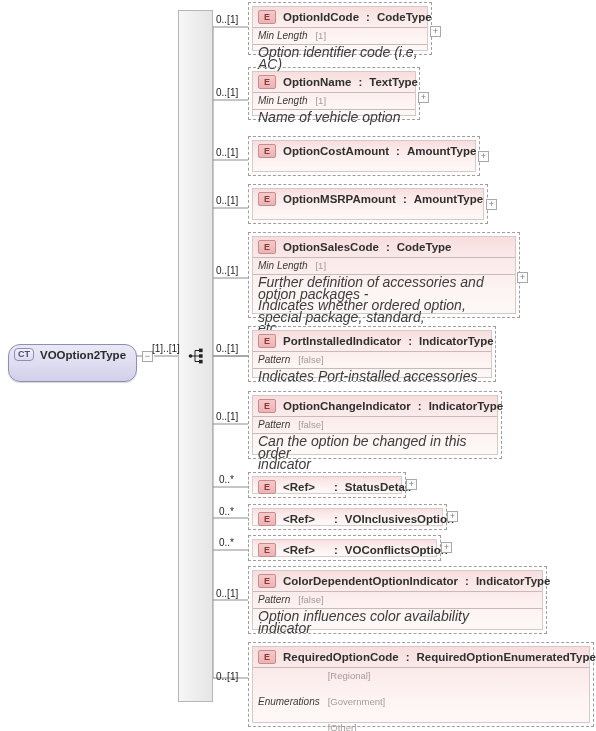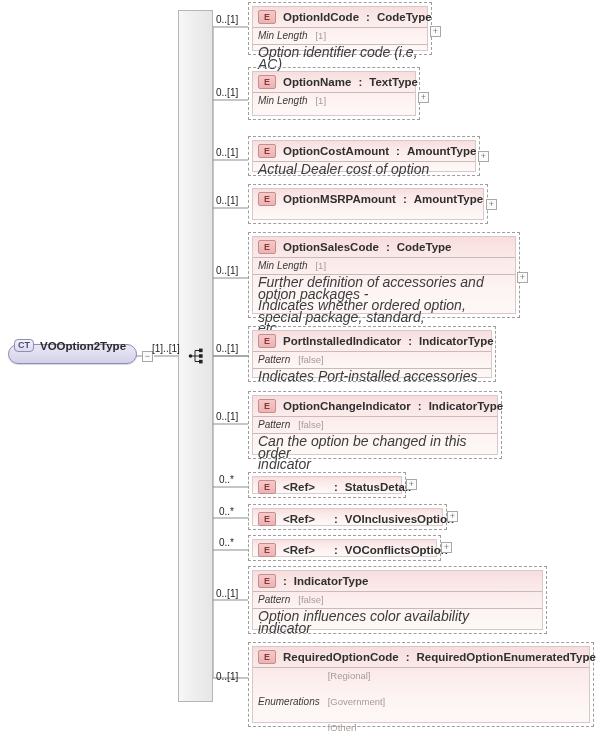--- a/index.html
+++ b/index.html
@@ -196,6 +196,7 @@
         <span class="facet-name">Min Length</span>
         <span class="facet-val">[1]</span>
       </div>
+      <div class="doc-row">Name of vehicle option</div>
     </div>
   </div>
   <div class="toggle plus" style="left:418px;top:92px;"></div>

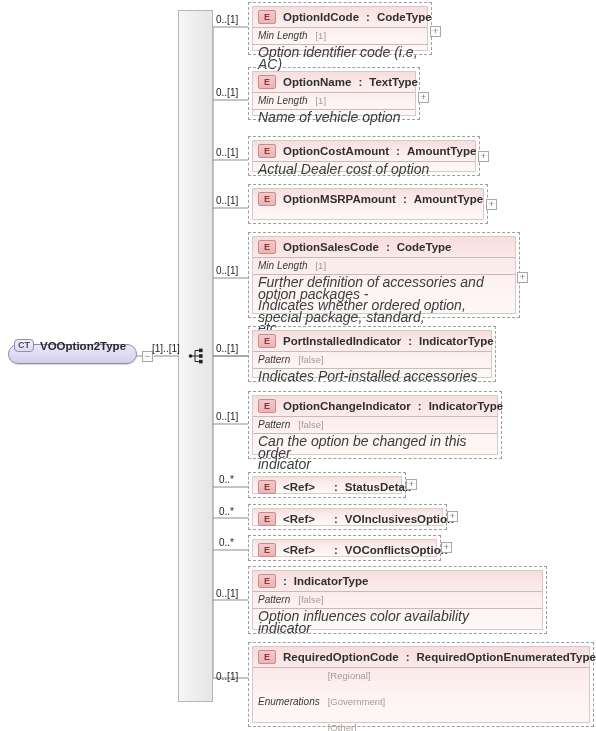--- a/index.html
+++ b/index.html
@@ -210,7 +210,6 @@
         <span class="e-title sep">:</span>
         <span class="e-title">AmountType</span>
       </div>
-      <div class="doc-row">Actual Dealer cost of option</div>
     </div>
   </div>
   <div class="toggle plus" style="left:478px;top:151px;"></div>

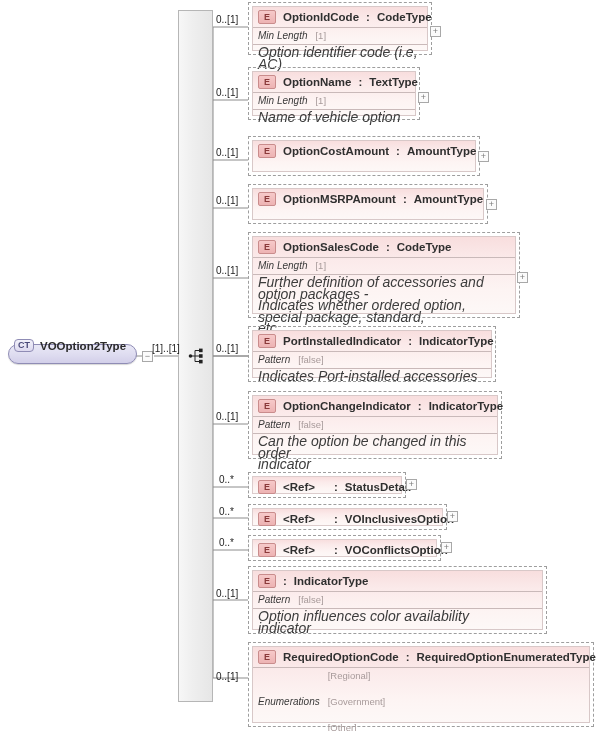--- a/index.html
+++ b/index.html
@@ -22,7 +22,7 @@
     position:absolute;
     display:flex;align-items:center;
     gap:6px;
-    height:20px;
+    height:38px;
     padding:0 10px 17px 5px;
     border:1px solid #8f8cb5;
     border-radius:12px;

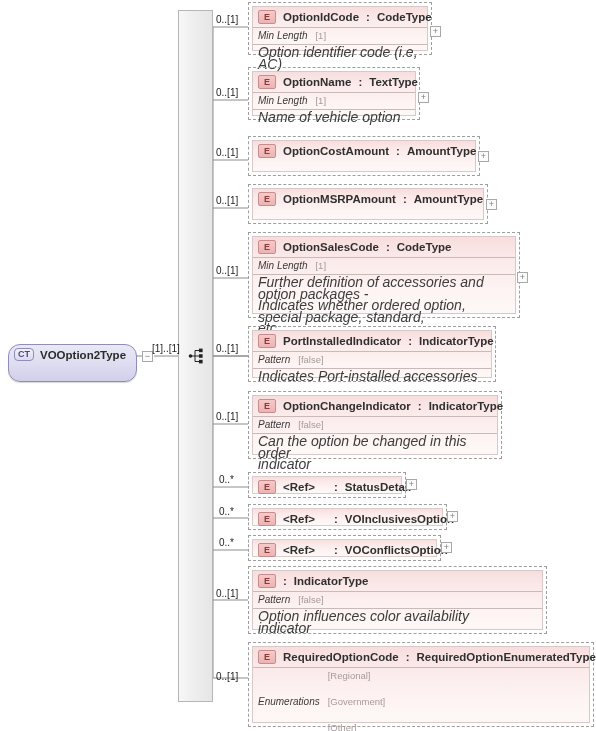--- a/index.html
+++ b/index.html
@@ -326,6 +326,7 @@
     <div class="inner">
       <div class="erow-title">
         <span class="e-badge">E</span>
+        <span class="e-title">ColorDependentOptionIndicator</span>
         <span class="e-title sep">:</span>
         <span class="e-title">IndicatorType</span>
       </div>

